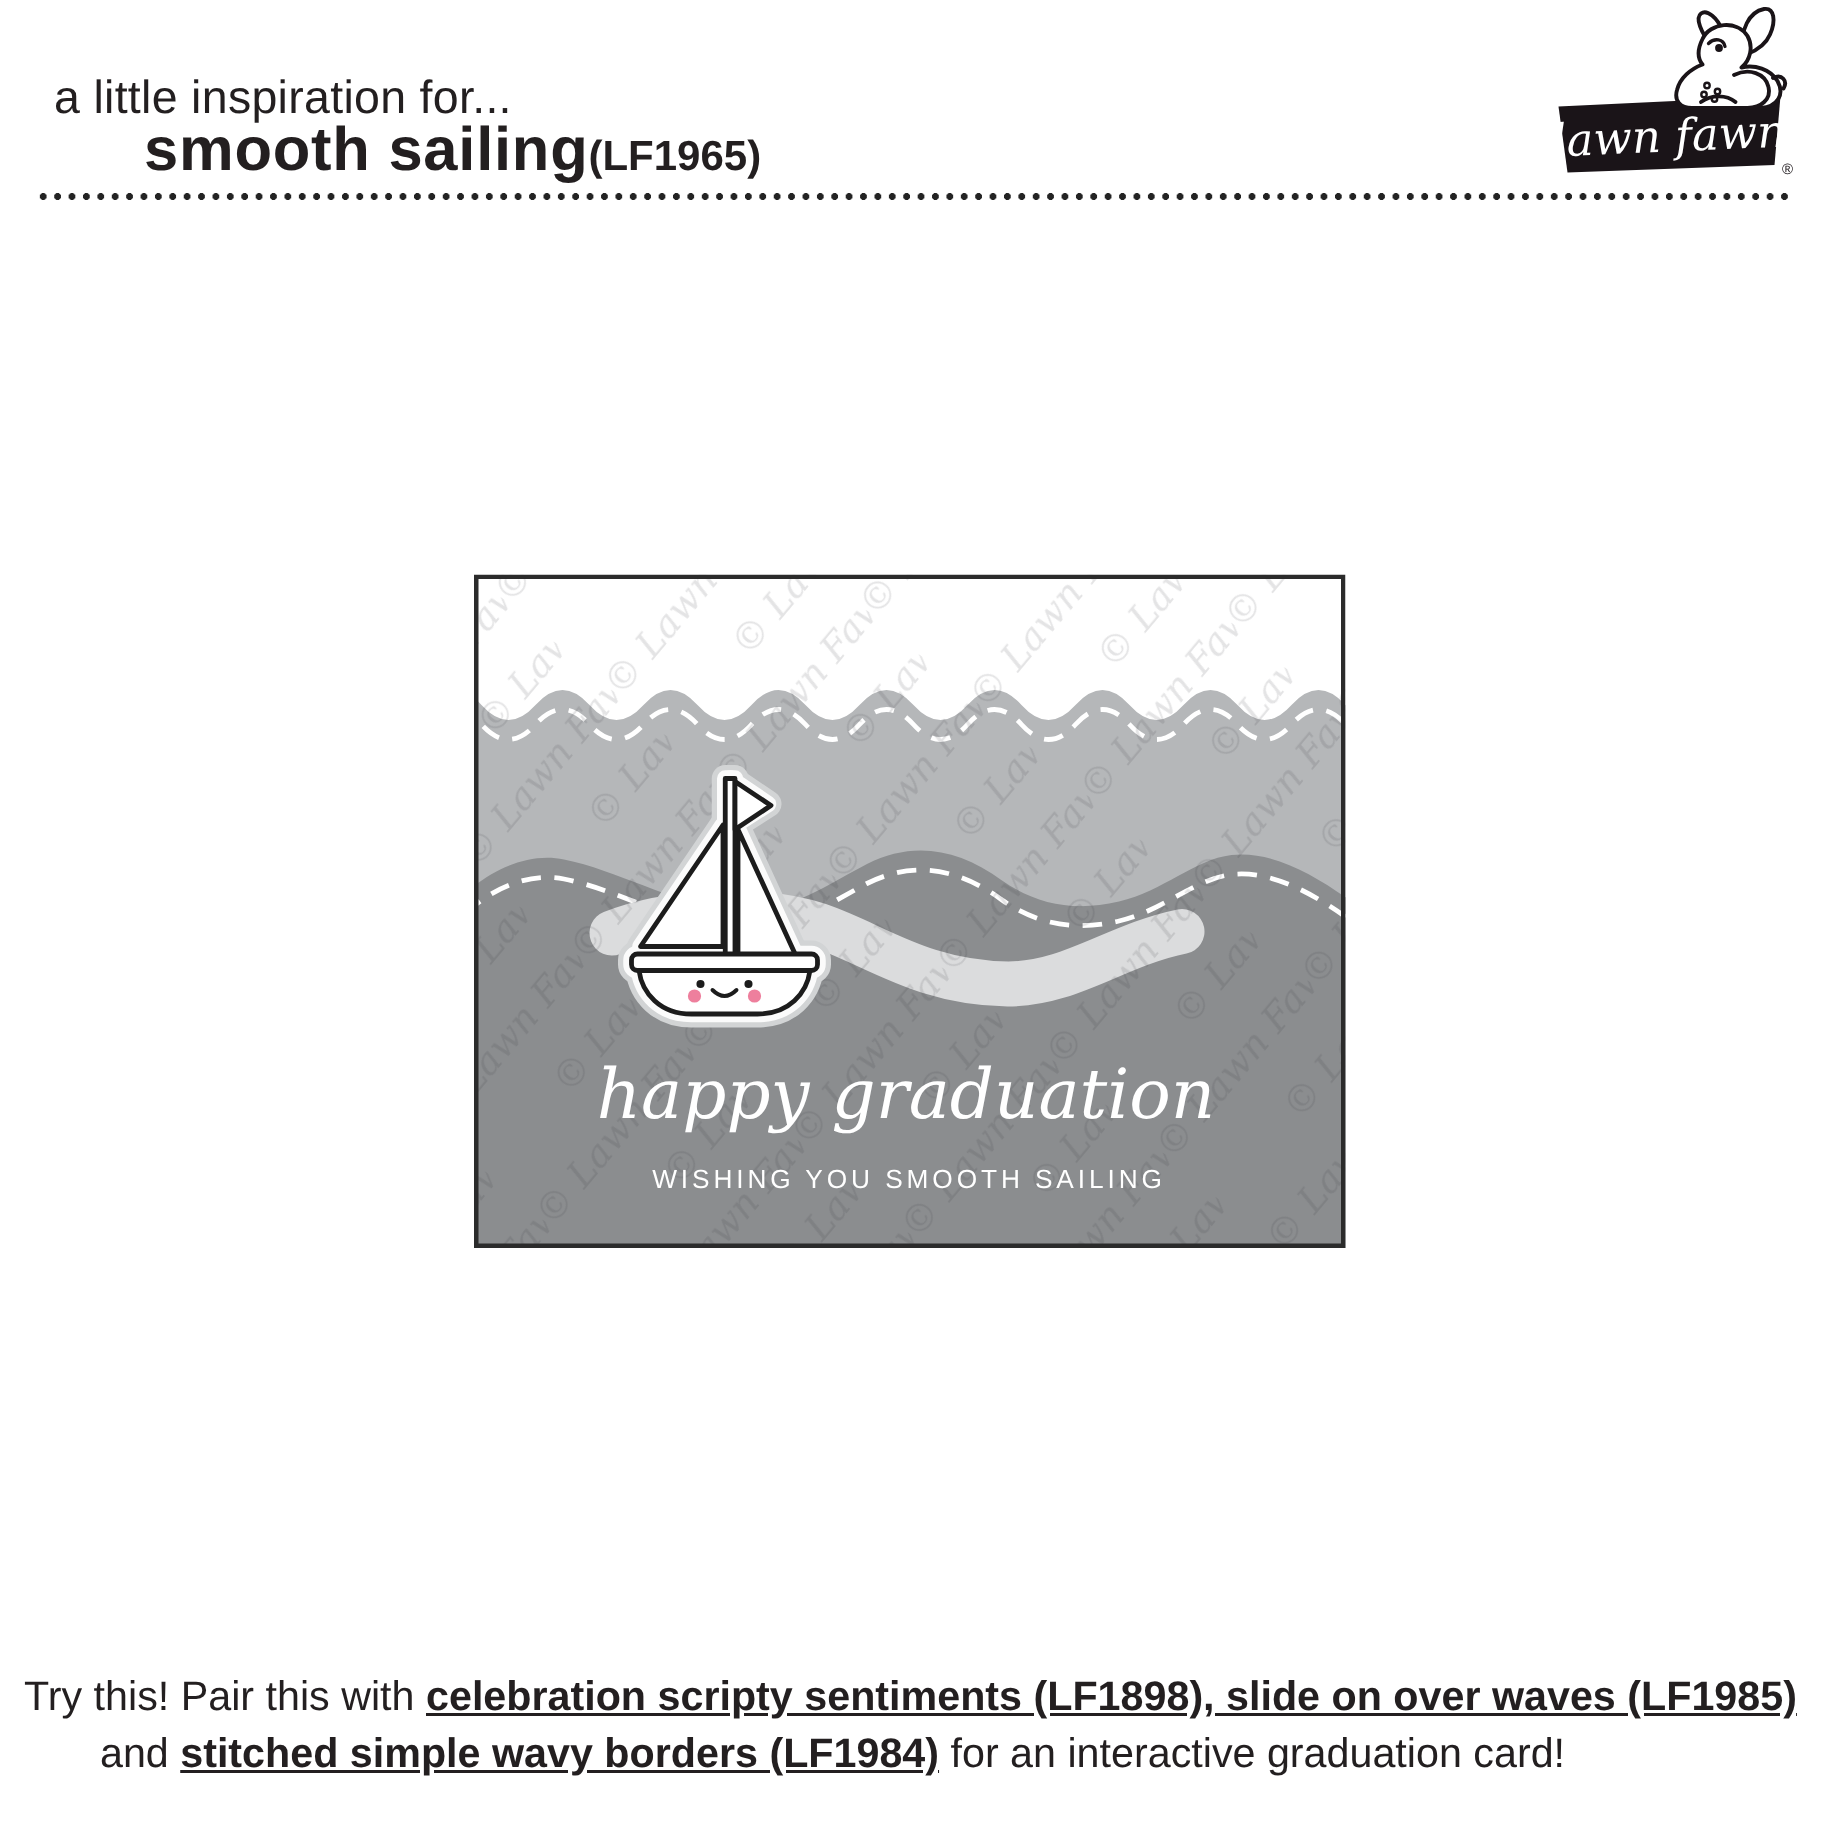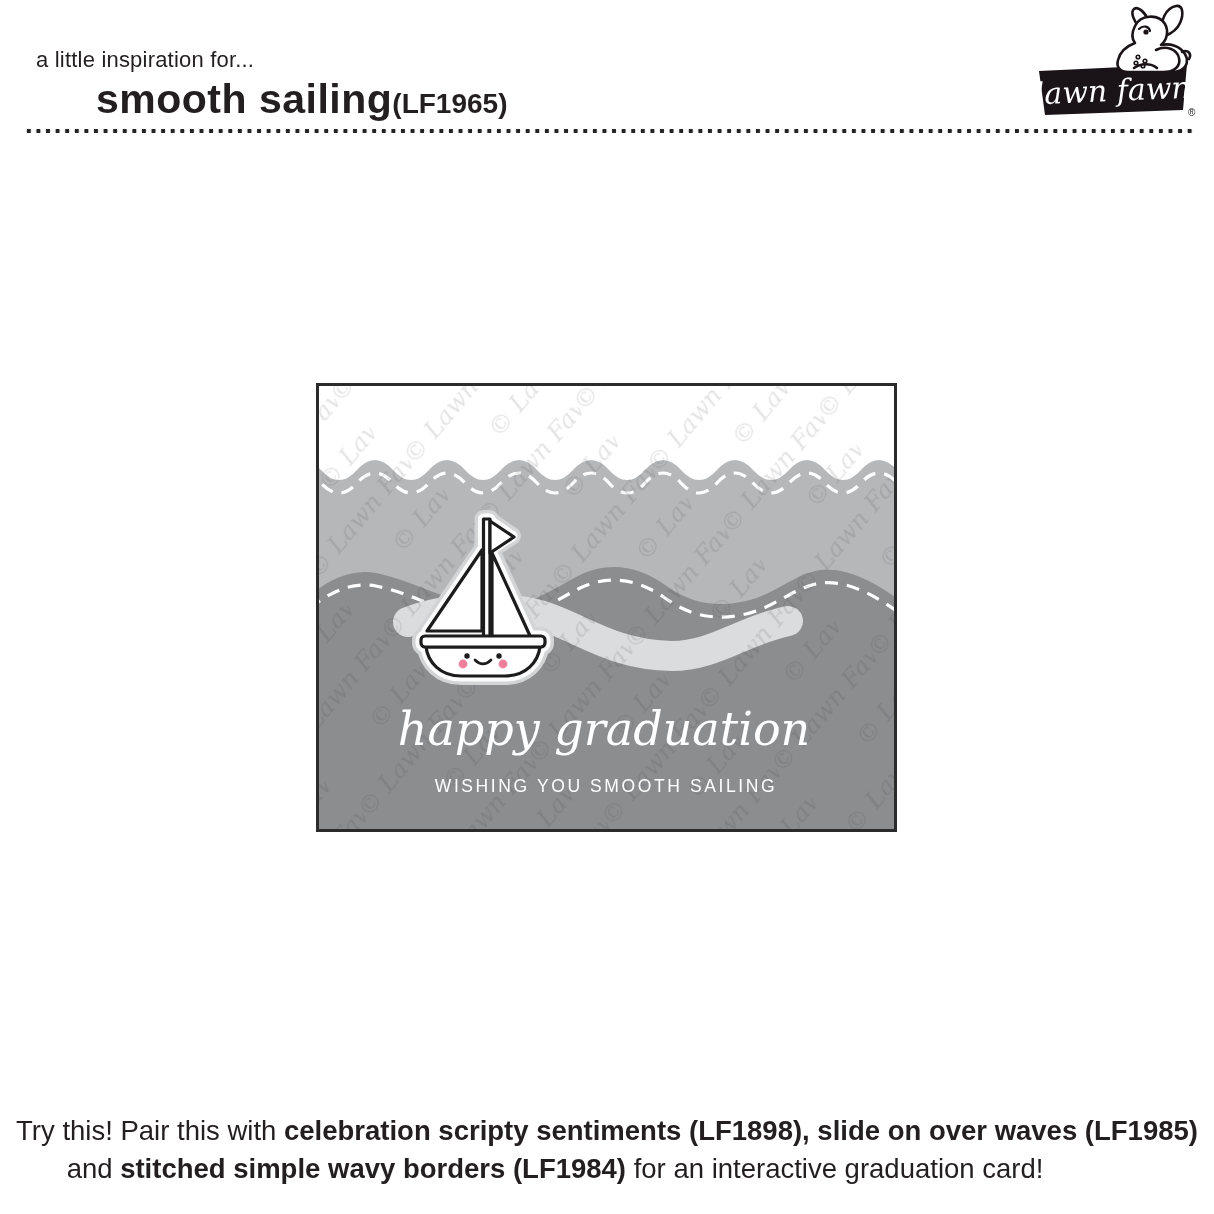--- a/index.html
+++ b/index.html
@@ -7,7 +7,7 @@
         font-family:"Liberation Sans",sans-serif;color:#231f20;}
 
   
-  .eyebrow{position:absolute;left:36px;top:47px;font-size:22px;letter-spacing:.2px;}
+  .eyebrow{position:absolute;left:36px;top:47px;font-size:31px;letter-spacing:.2px;}
   .titleRow{position:absolute;left:96px;top:76px;white-space:nowrap;}
   .title{font-size:41px;font-weight:700;letter-spacing:.5px;}
   .sku{font-size:28px;font-weight:700;margin-left:0;}

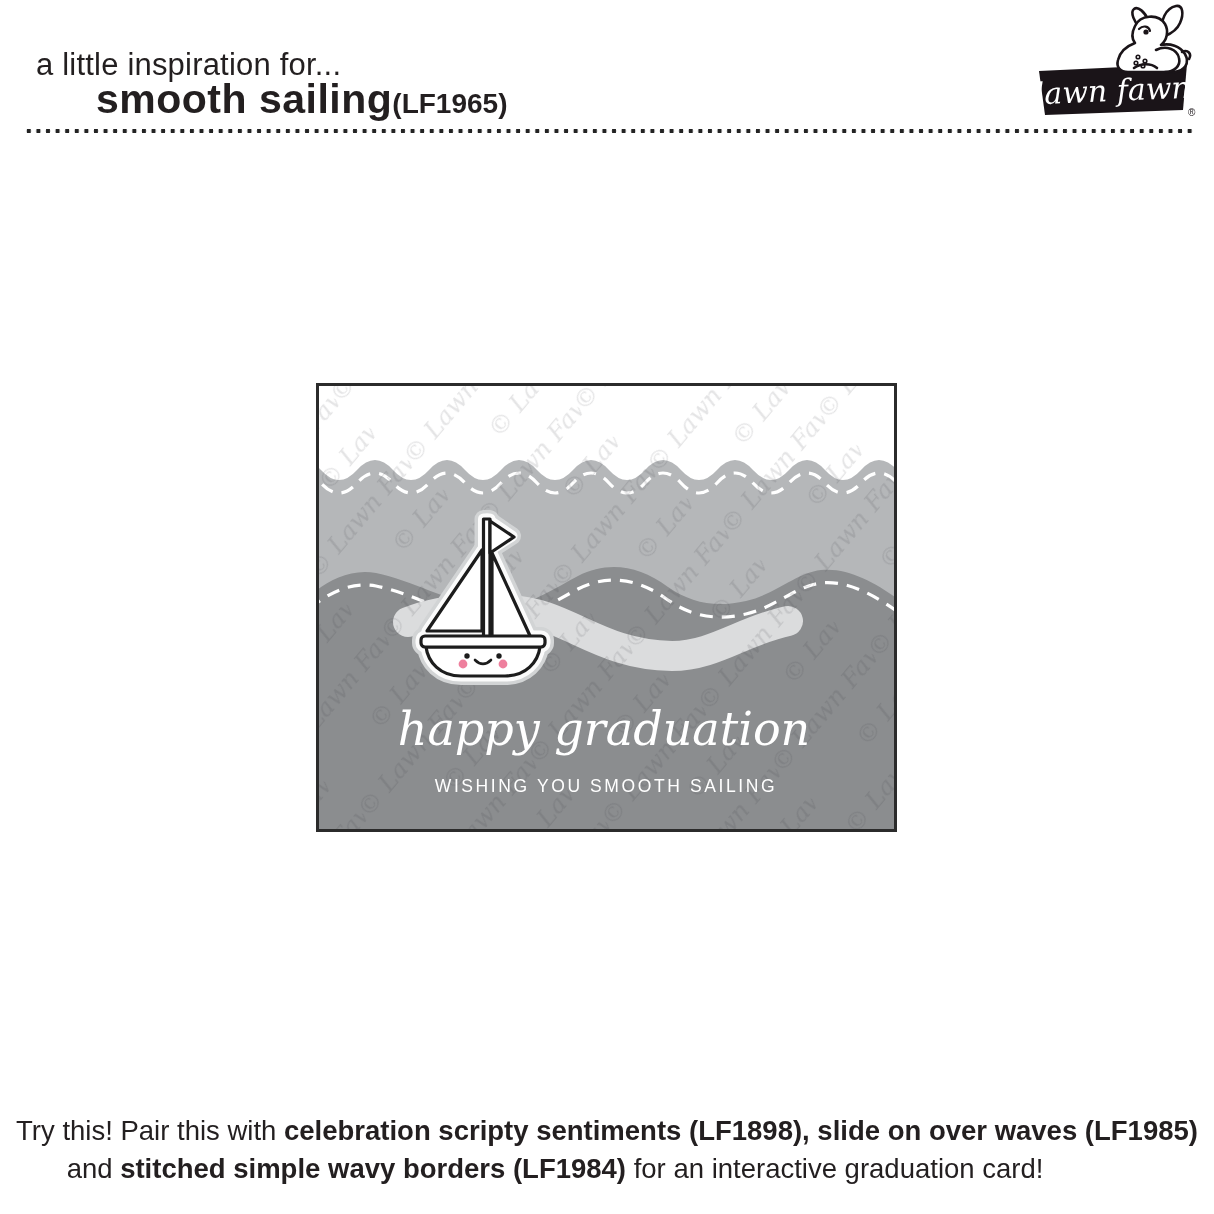--- a/index.html
+++ b/index.html
@@ -26,7 +26,7 @@
   
   .footer{position:absolute;left:0;top:1112px;width:1214px;text-align:center;
           font-size:27.5px;line-height:38px;}
-  .footer b{font-weight:700;}
+  .footer b{font-weight:700;text-decoration:underline;}
   .footer .line2{padding-right:104px;}
 </style>
 </head>

